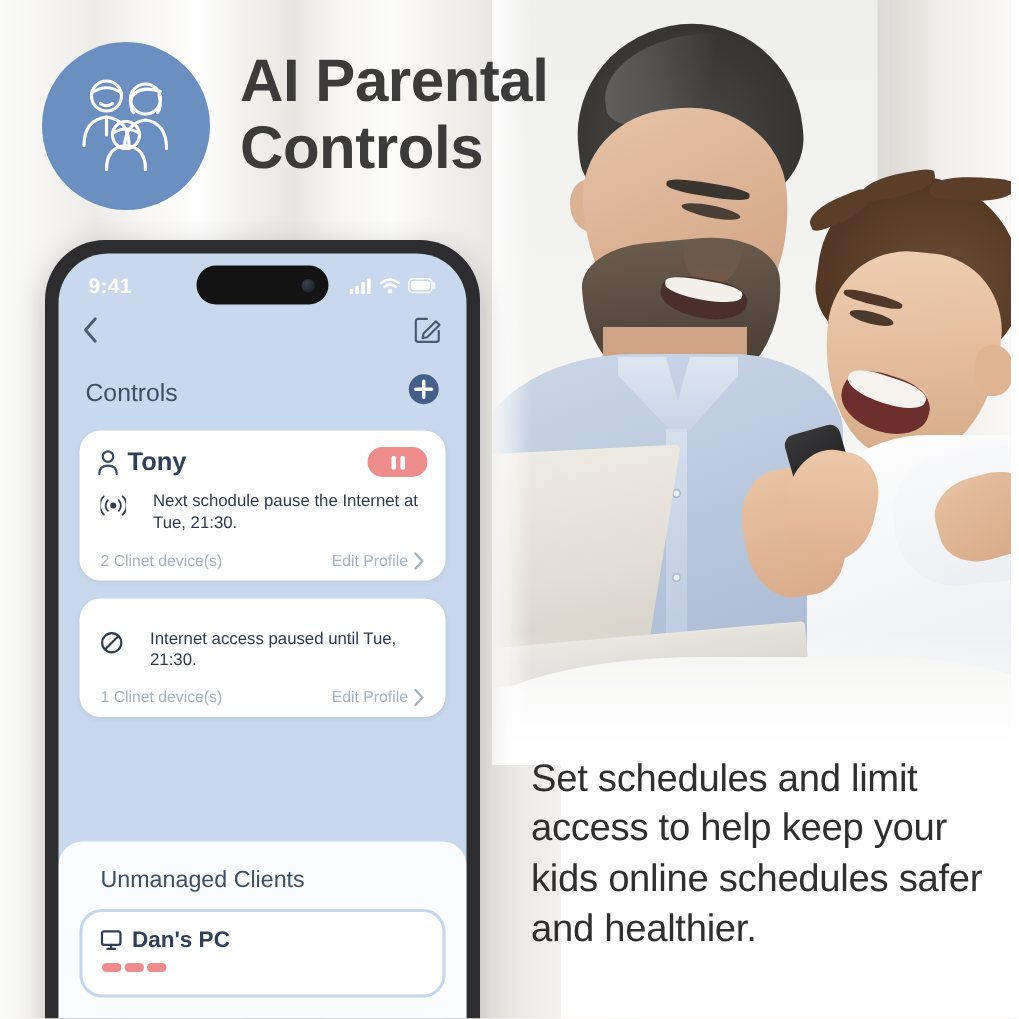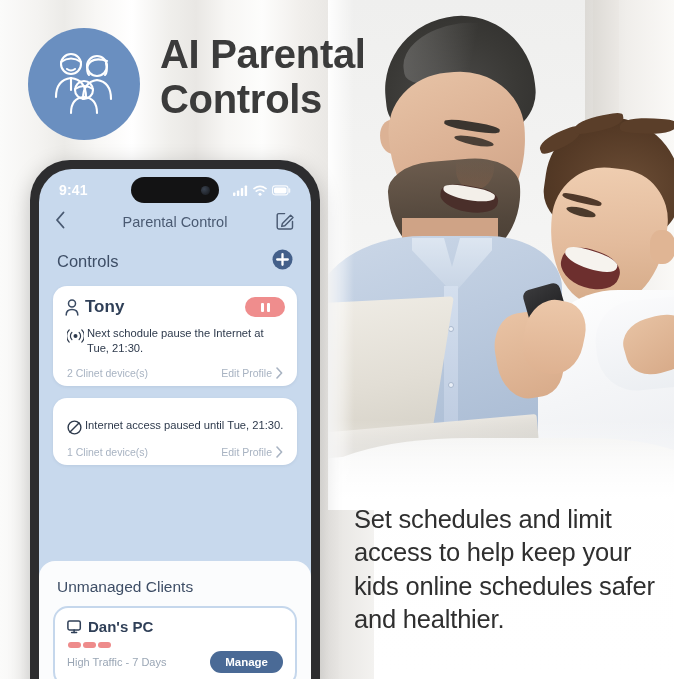--- a/index.html
+++ b/index.html
@@ -481,7 +481,6 @@
             <path d="M8.5 1.5 L2 9 L8.5 16.5" stroke="#4a5a72" stroke-width="1.9" fill="none" stroke-linecap="round" stroke-linejoin="round"></path>
           </svg>
         </div>
-        <div class="nav-title">Parental Control</div>
         <div class="nav-edit">
           <svg width="19" height="19" viewBox="0 0 19 19">
             <path d="M16.5 10.5 V16.3 a1.6 1.6 0 0 1 -1.6 1.6 H2.8 A1.6 1.6 0 0 1 1.2 16.3 V4.2 a1.6 1.6 0 0 1 1.6 -1.6 H8.6" stroke="#4a5a72" stroke-width="1.45" fill="none" stroke-linecap="round" stroke-linejoin="round"></path>

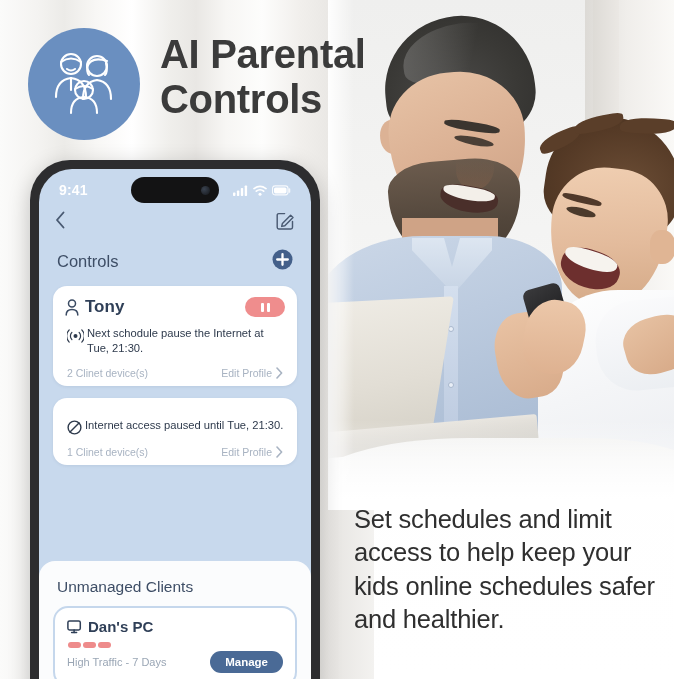--- a/index.html
+++ b/index.html
@@ -327,7 +327,7 @@
   }
 
   .card-msg {
-    display: flex; gap: 3px; align-items: flex-start;
+    display: flex; gap: 18px; align-items: flex-start;
     padding: 9px 0 0 2px;
   }
   .card-msg-text { font-size: 11.2px; color: #2e3a4c; line-height: 1.32; }

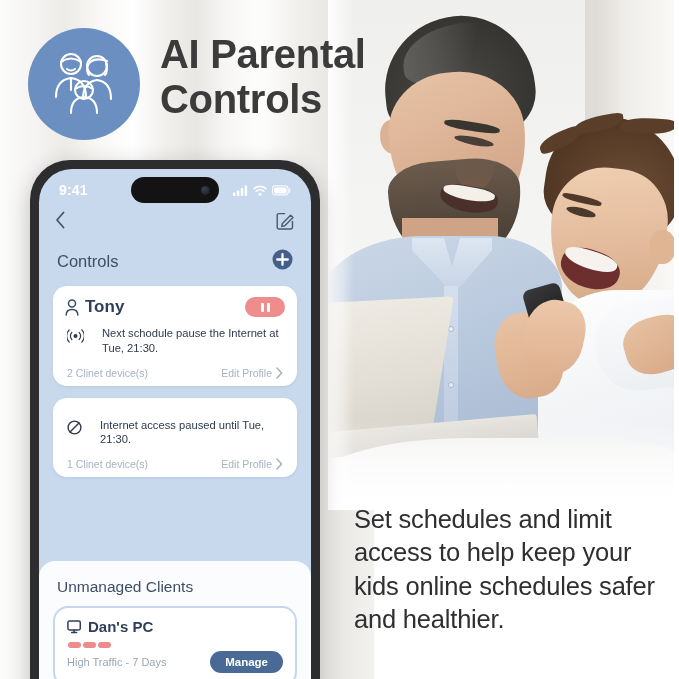--- a/index.html
+++ b/index.html
@@ -345,7 +345,7 @@
     border-radius: 16px 16px 0 0;
   }
   .unmanaged-title {
-    font-size: 15.5px; color: #3e4e66; padding: 17px 18px 10px 18px;
+    font-size: 15.5px; color: #3e4e66; padding: 17px 18px 10px 28px;
   }
   .client-card {
     margin: 0 14px; background: #ffffff;

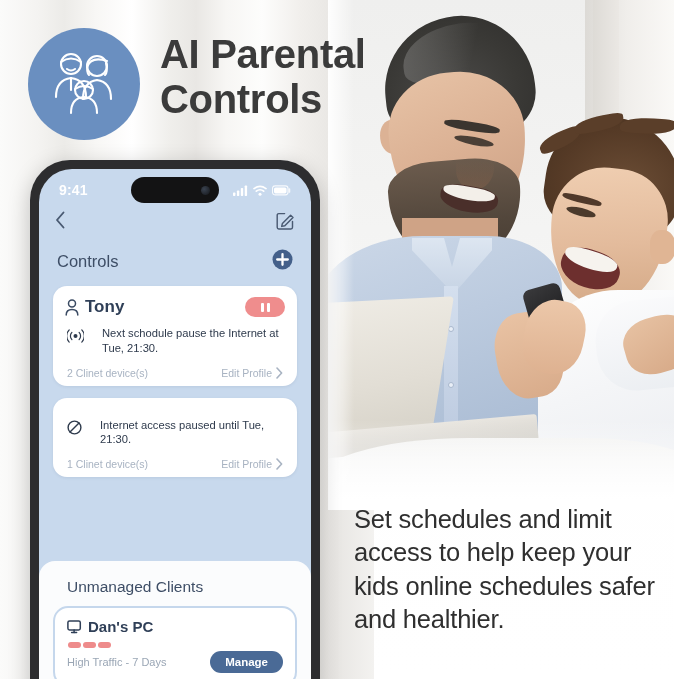--- a/index.html
+++ b/index.html
@@ -569,10 +569,6 @@
               <i></i>
               <i></i>
             </div>
-          <div class="client-bottom">
-            <div class="client-status">High Traffic - 7 Days</div>
-            <div class="manage-btn">Manage</div>
-          </div>
         </div>
       </div>
 

